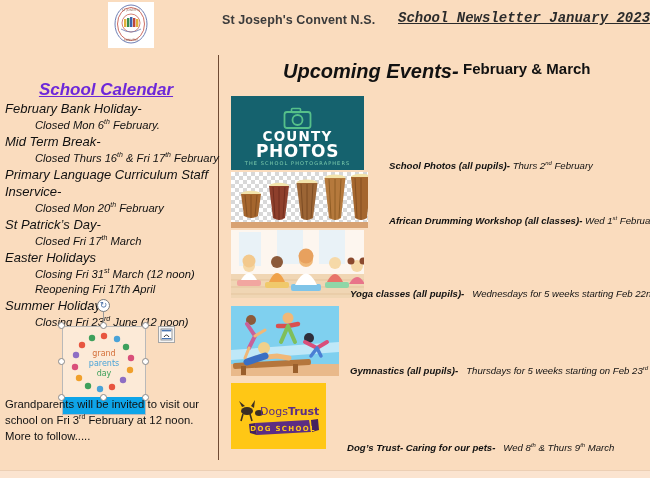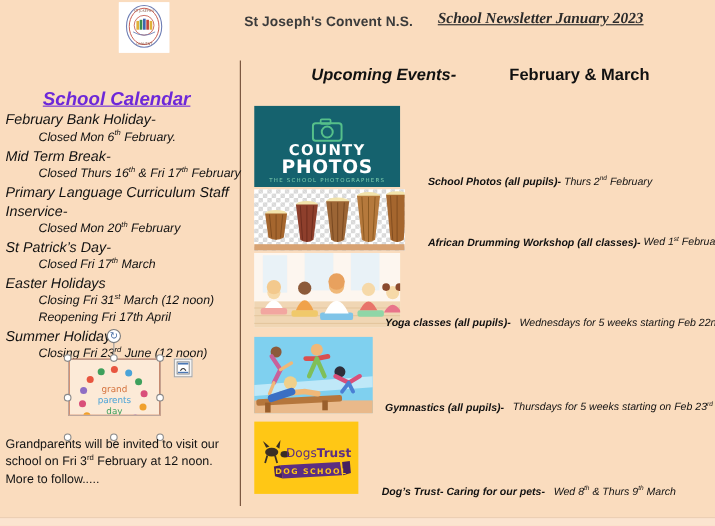--- a/index.html
+++ b/index.html
@@ -55,7 +55,7 @@
   .newsletter-title {
     position: absolute;
     left: 398px; top: 10px;
-    font-family: Liberation Serif, serif;
+    font-family: Liberation Mono, monospace;
     font-size: 14px;
     font-style: italic;
     font-weight: bold;

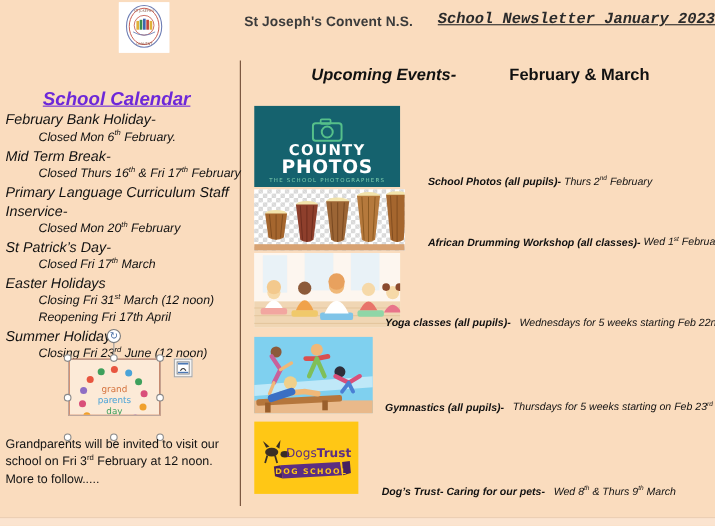--- a/index.html
+++ b/index.html
@@ -179,7 +179,7 @@
   .events-head .t1 {
     position: absolute;
     left: 65px; top: 0;
-    font-size: 15px;
+    font-size: 20px;
     font-weight: bold;
     font-style: italic;
     color: #111;

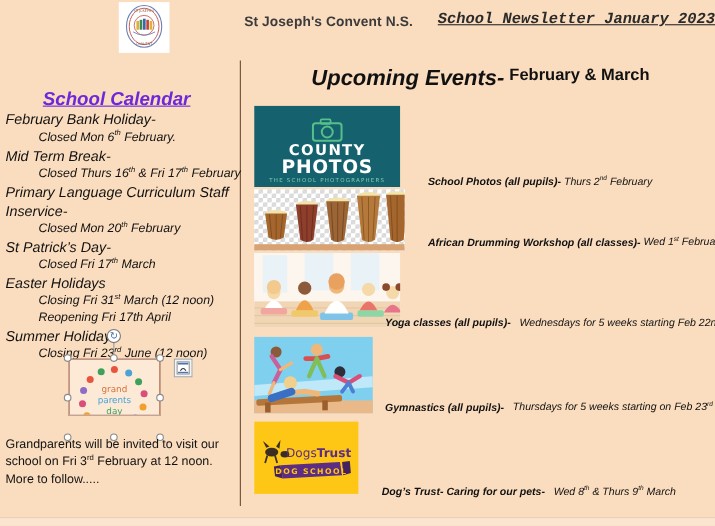--- a/index.html
+++ b/index.html
@@ -115,8 +115,8 @@
   .gp-img {
     position: absolute;
     left: 0; top: 0;
-    width: 84px; height: 52px;
-    background: #c2410c;
+    width: 84px; height: 89px;
+    background: #0ea5e9;
     border: 1px solid #b9b9b9;
     box-sizing: border-box;
     overflow: hidden;

